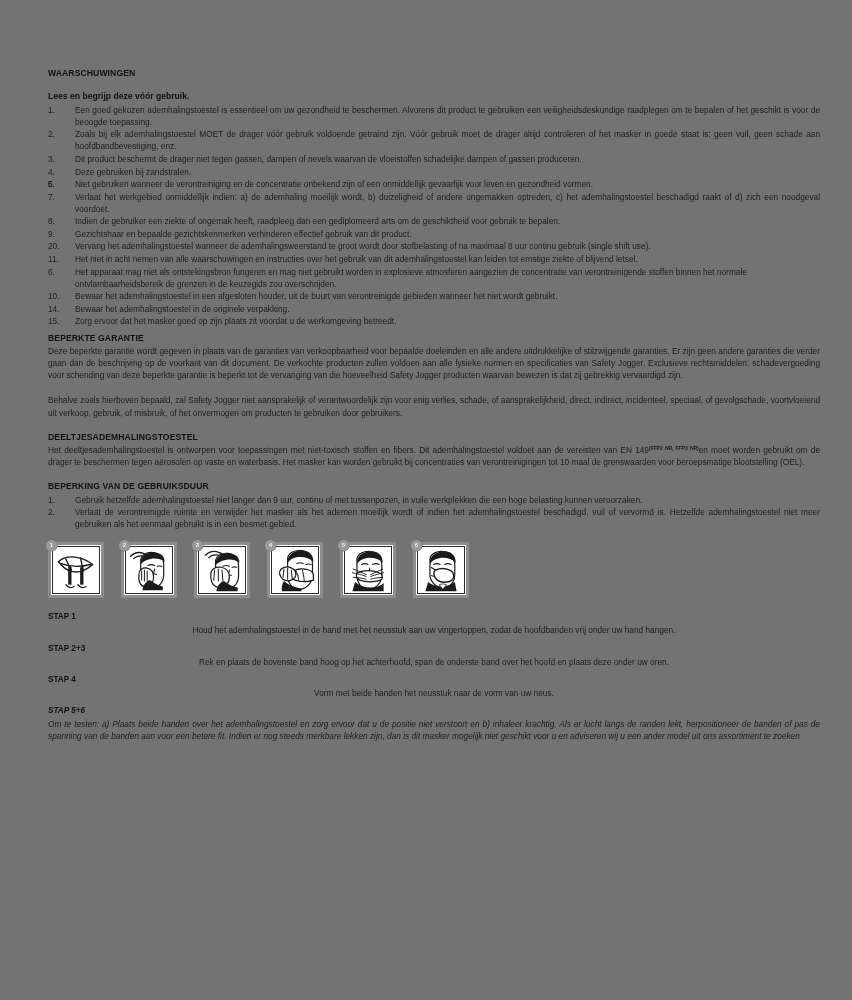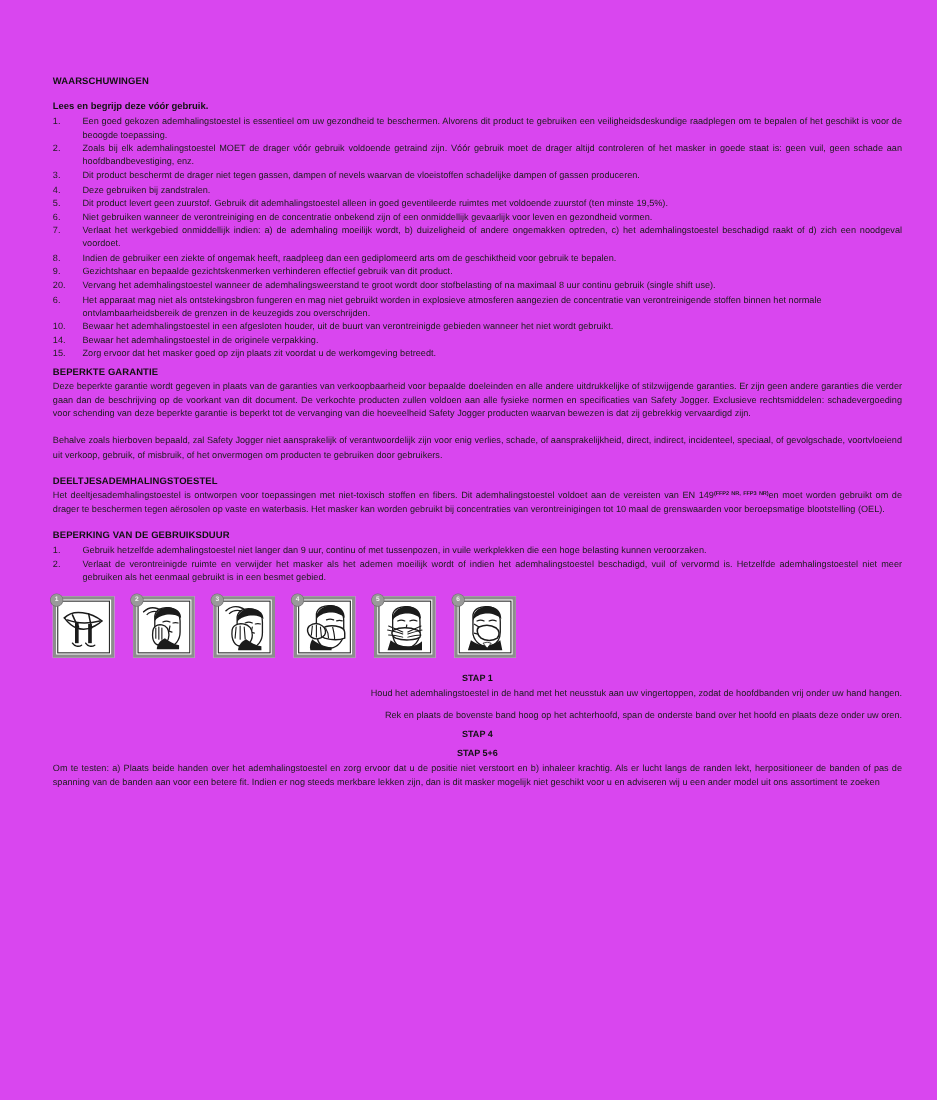--- a/index.html
+++ b/index.html
@@ -21,7 +21,7 @@
     left: 0; top: 0;
     width: 852px;
     height: 1000px;
-    background: #d946ef;
+    background: #737373;
   }
   .content {
     position: absolute;

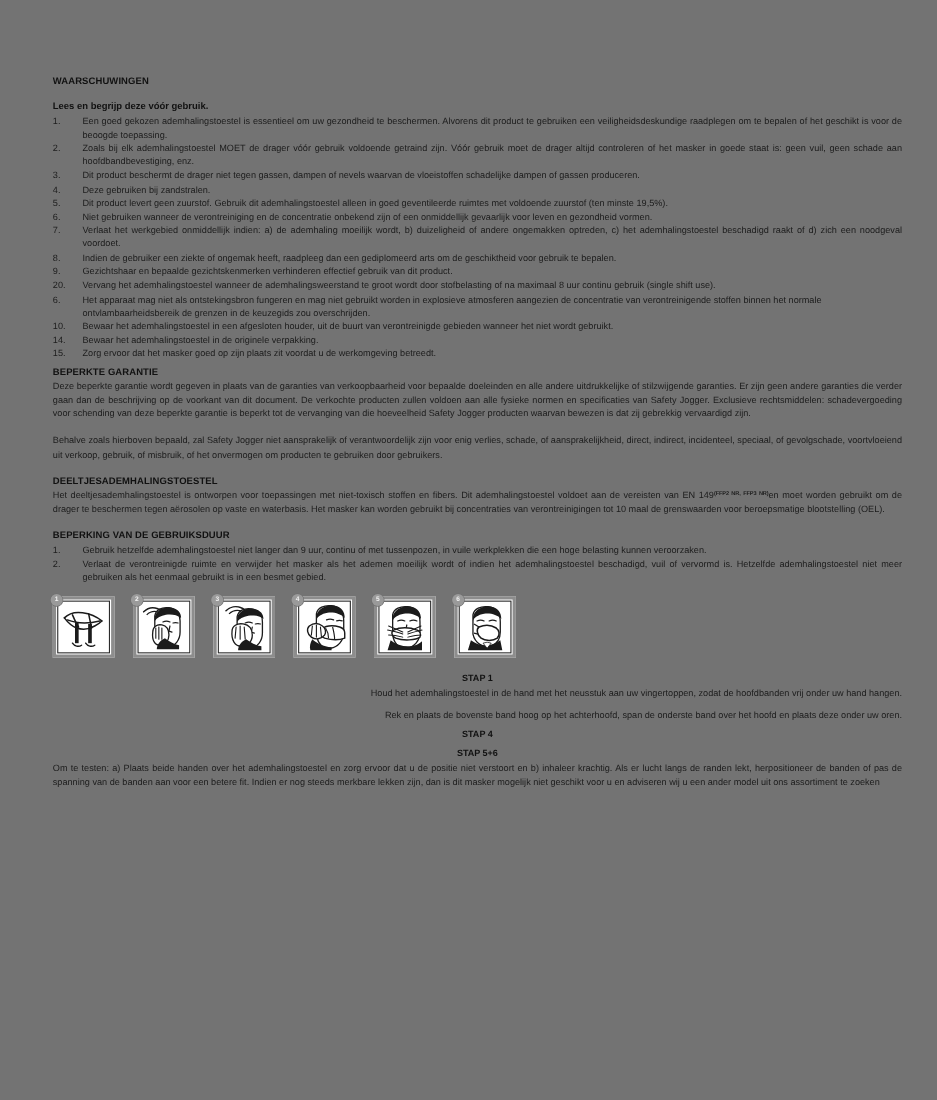--- a/index.html
+++ b/index.html
@@ -159,7 +159,7 @@
         <li><span class="num">2.</span><span>Zoals bij elk ademhalingstoestel MOET de drager vóór gebruik voldoende getraind zijn. Vóór gebruik moet de drager altijd controleren of het masker in goede staat is: geen vuil, geen schade aan hoofdbandbevestiging, enz.</span></li>
         <li class="noj"><span class="num">3.</span><span>Dit product beschermt de drager niet tegen gassen, dampen of nevels waarvan de vloeistoffen schadelijke dampen of gassen produceren.</span></li>
         <li class="noj"><span class="num">4.</span><span>Deze gebruiken bij zandstralen.</span></li>
-        <li class="noj"><span class="num">5.</span><span>Dit product levert geen zuurstof. Gebruik dit ademhalingstoestel alleen in goed geventileerde ruimtes met voldoende zuurstof (ten minste 19,5%).</span></li>
+        <li class="noj"><span class="num">5.</span></li>
         <li class="noj"><span class="num">6.</span><span>Niet gebruiken wanneer de verontreiniging en de concentratie onbekend zijn of een onmiddellijk gevaarlijk voor leven en gezondheid vormen.</span></li>
         <li><span class="num">7.</span><span>Verlaat het werkgebied onmiddellijk indien: a) de ademhaling moeilijk wordt, b) duizeligheid of andere ongemakken optreden, c) het ademhalingstoestel beschadigd raakt of d) zich een noodgeval voordoet.</span></li>
         <li class="noj"><span class="num">8.</span><span>Indien de gebruiker een ziekte of ongemak heeft, raadpleeg dan een gediplomeerd arts om de geschiktheid voor gebruik te bepalen.</span></li>

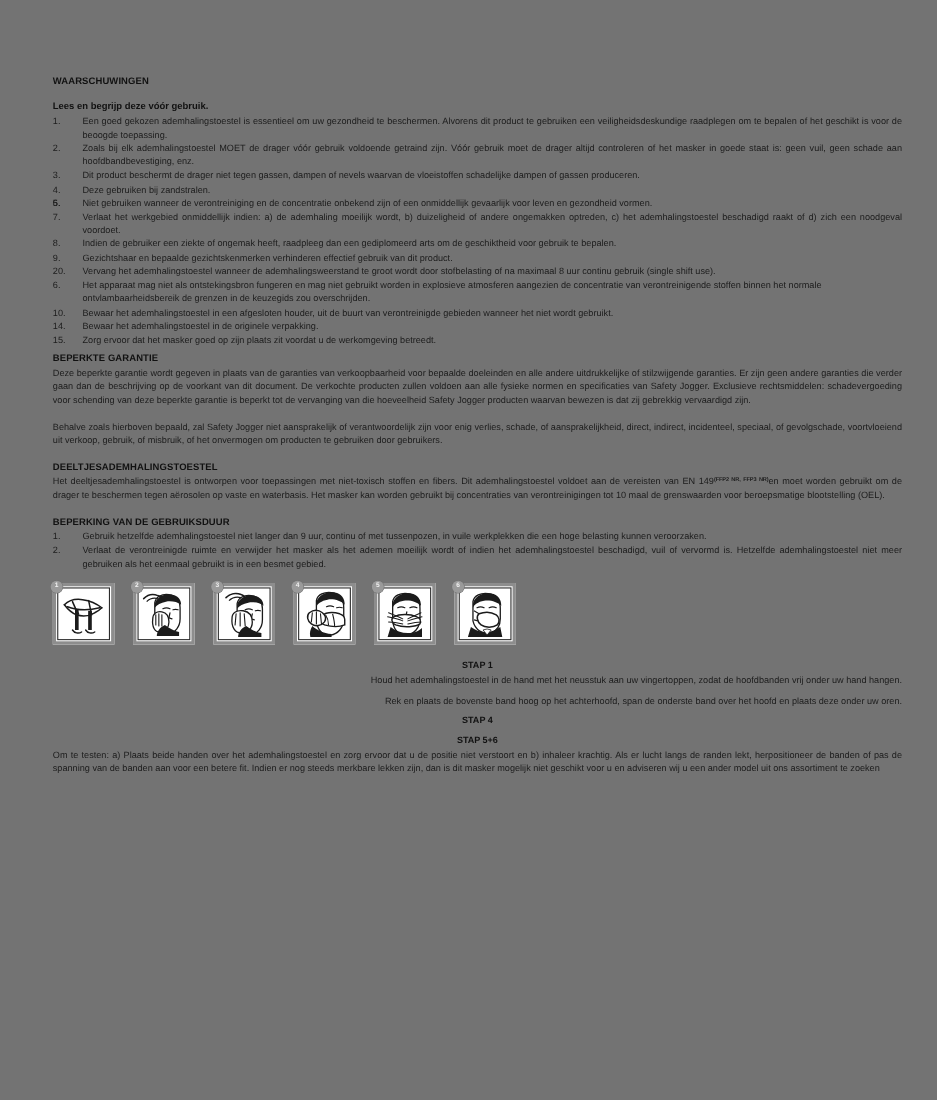--- a/index.html
+++ b/index.html
@@ -165,6 +165,7 @@
         <li class="noj"><span class="num">8.</span><span>Indien de gebruiker een ziekte of ongemak heeft, raadpleeg dan een gediplomeerd arts om de geschiktheid voor gebruik te bepalen.</span></li>
         <li class="noj"><span class="num">9.</span><span>Gezichtshaar en bepaalde gezichtskenmerken verhinderen effectief gebruik van dit product.</span></li>
         <li class="noj"><span class="num">20.</span><span>Vervang het ademhalingstoestel wanneer de ademhalingsweerstand te groot wordt door stofbelasting of na maximaal 8 uur continu gebruik (single shift use).</span></li>
+        <li class="noj"><span class="num">11.</span><span>Het niet in acht nemen van alle waarschuwingen en instructies over het gebruik van dit ademhalingstoestel kan leiden tot ernstige ziekte of blijvend letsel.</span></li>
         <li class="noj"><span class="num">6.</span><span>Het apparaat mag niet als ontstekingsbron fungeren en mag niet gebruikt worden in explosieve atmosferen aangezien de concentratie van verontreinigende stoffen binnen het normale ontvlambaarheidsbereik de grenzen in de keuzegids zou overschrijden.</span></li>
         <li class="noj"><span class="num">10.</span><span>Bewaar het ademhalingstoestel in een afgesloten houder, uit de buurt van verontreinigde gebieden wanneer het niet wordt gebruikt.</span></li>
         <li class="noj"><span class="num">14.</span><span>Bewaar het ademhalingstoestel in de originele verpakking.</span></li>

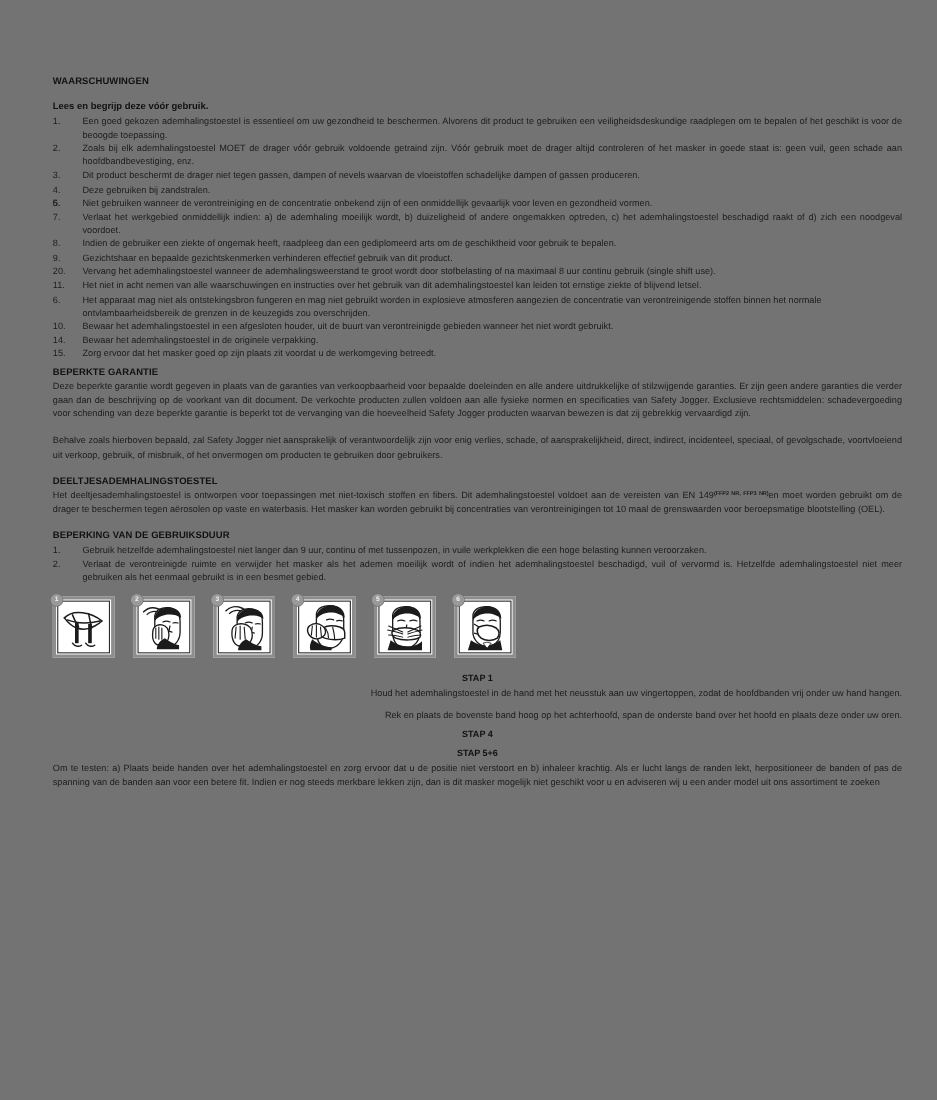--- a/index.html
+++ b/index.html
@@ -52,7 +52,6 @@
     line-height: 1.3;
     margin: 0 0 1.5px 0;
     color: #111;
-    text-align: center;
   }
 
   

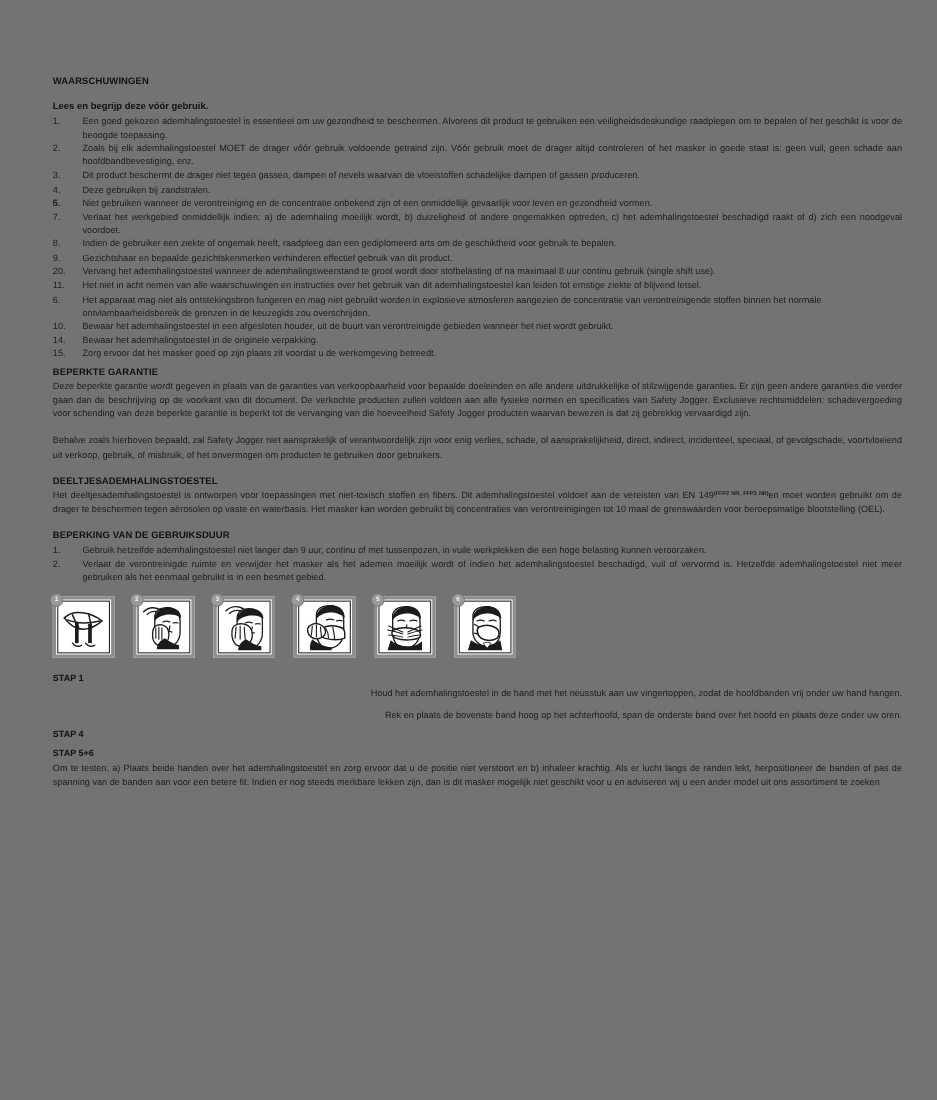--- a/index.html
+++ b/index.html
@@ -62,7 +62,7 @@
     text-align: justify;
     color: #1c1c1c;
   }
-  .para.last { text-align: right; }
+  .para.last { text-align: center; }
 
   
   ol.numlist {

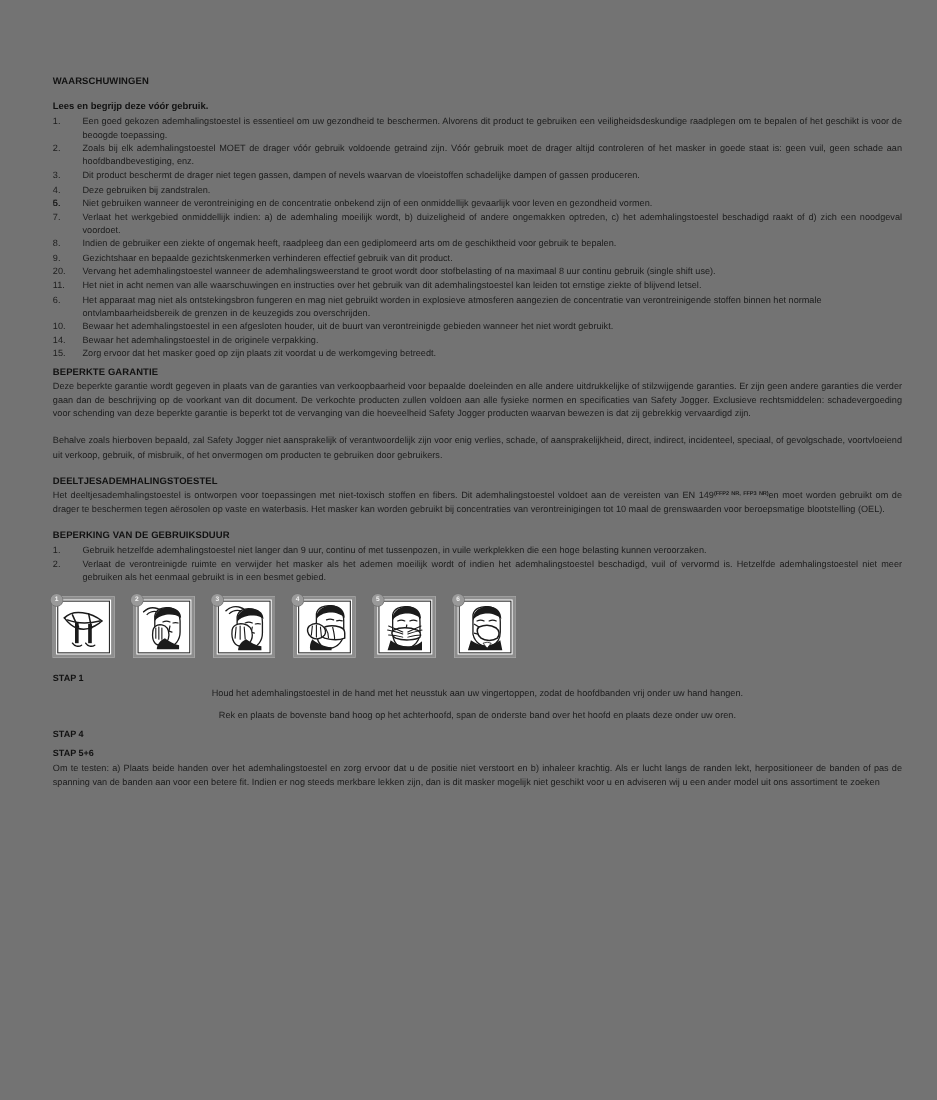--- a/index.html
+++ b/index.html
@@ -347,6 +347,7 @@
         <p class="para last">Houd het ademhalingstoestel in de hand met het neusstuk aan uw vingertoppen, zodat de hoofdbanden vrij onder uw hand hangen.</p>
       </div>
       <div class="step-item">
+        <div class="h-step">STAP 2+3</div>
         <p class="para last">Rek en plaats de bovenste band hoog op het achterhoofd, span de onderste band over het hoofd en plaats deze onder uw oren.</p>
       </div>
       <div class="step-item">

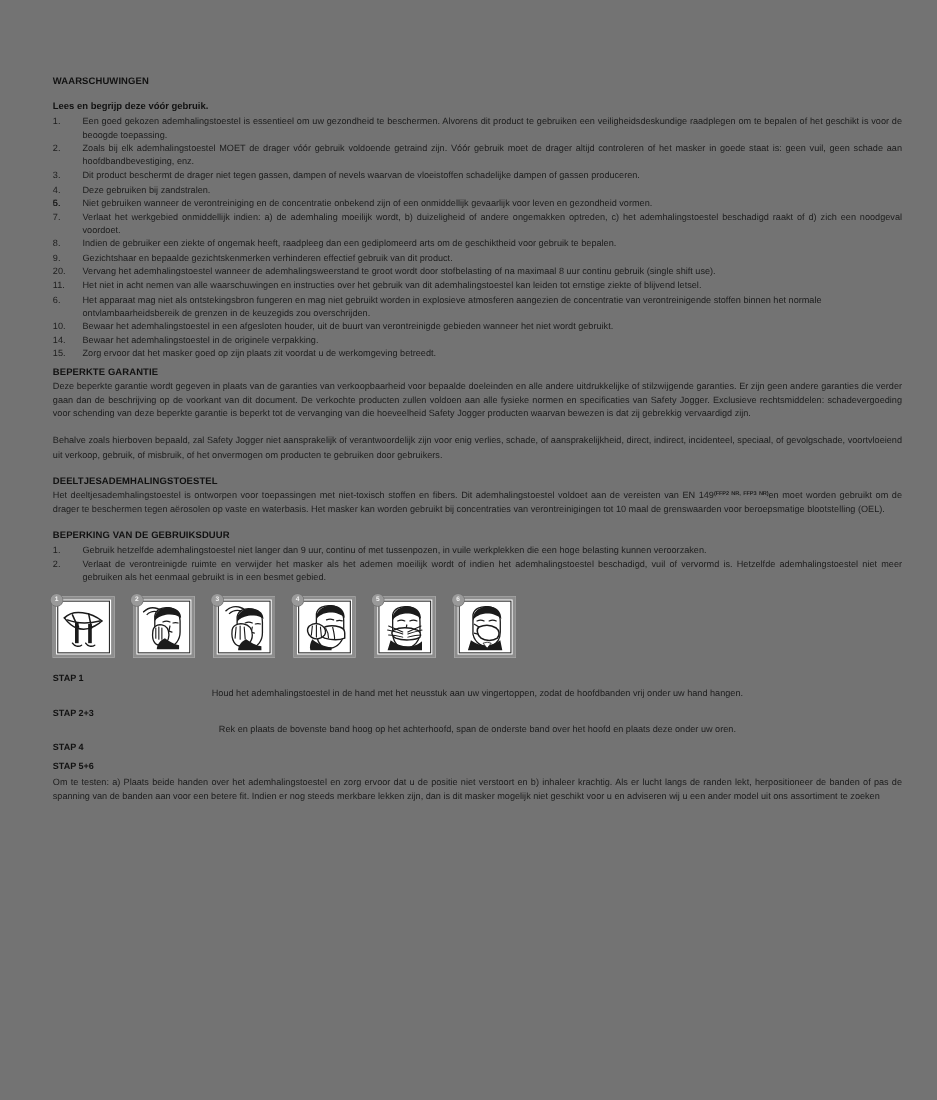--- a/index.html
+++ b/index.html
@@ -352,6 +352,7 @@
       </div>
       <div class="step-item">
         <div class="h-step">STAP 4</div>
+        <p class="para last">Vorm met beide handen het neusstuk naar de vorm van uw neus.</p>
       </div>
       <div class="step-item">
         <div class="h-step">STAP 5+6</div>

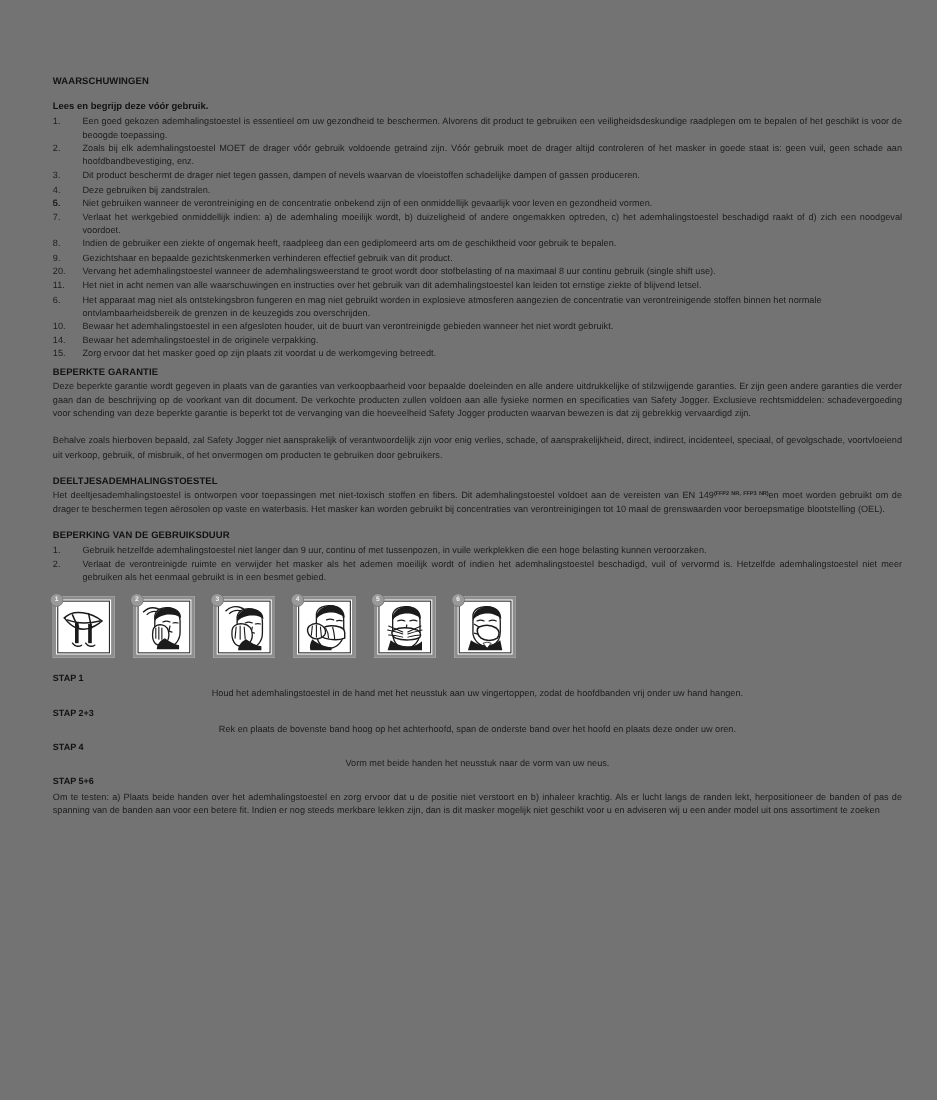--- a/index.html
+++ b/index.html
@@ -142,7 +142,7 @@
   .illus svg { display: block; width: 100%; height: 100%; }
 
   .steps-block .step-item { margin-bottom: 7px; }
-  .steps-block .step-item:last-child { margin-bottom: 0; }
+  .steps-block .step-item:last-child { margin-bottom: 0; font-style: italic; }
 </style>
 </head>
 <body>

